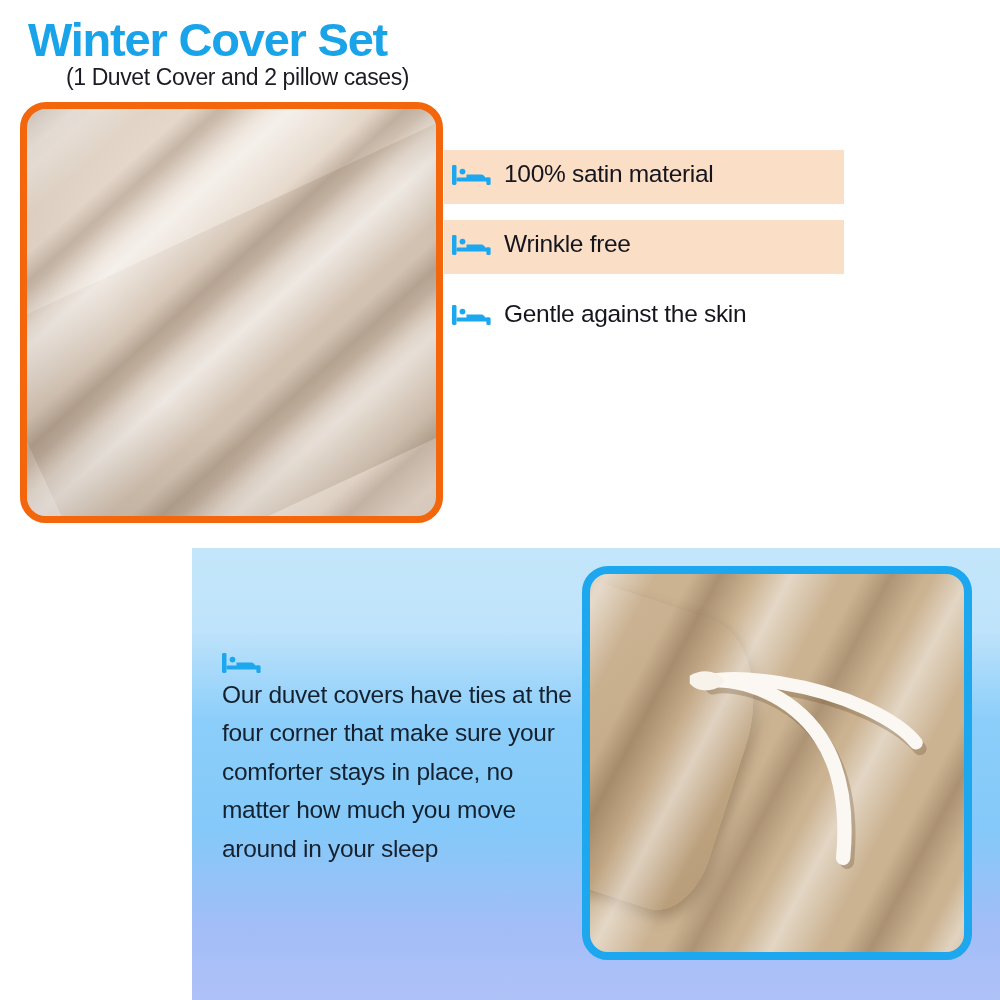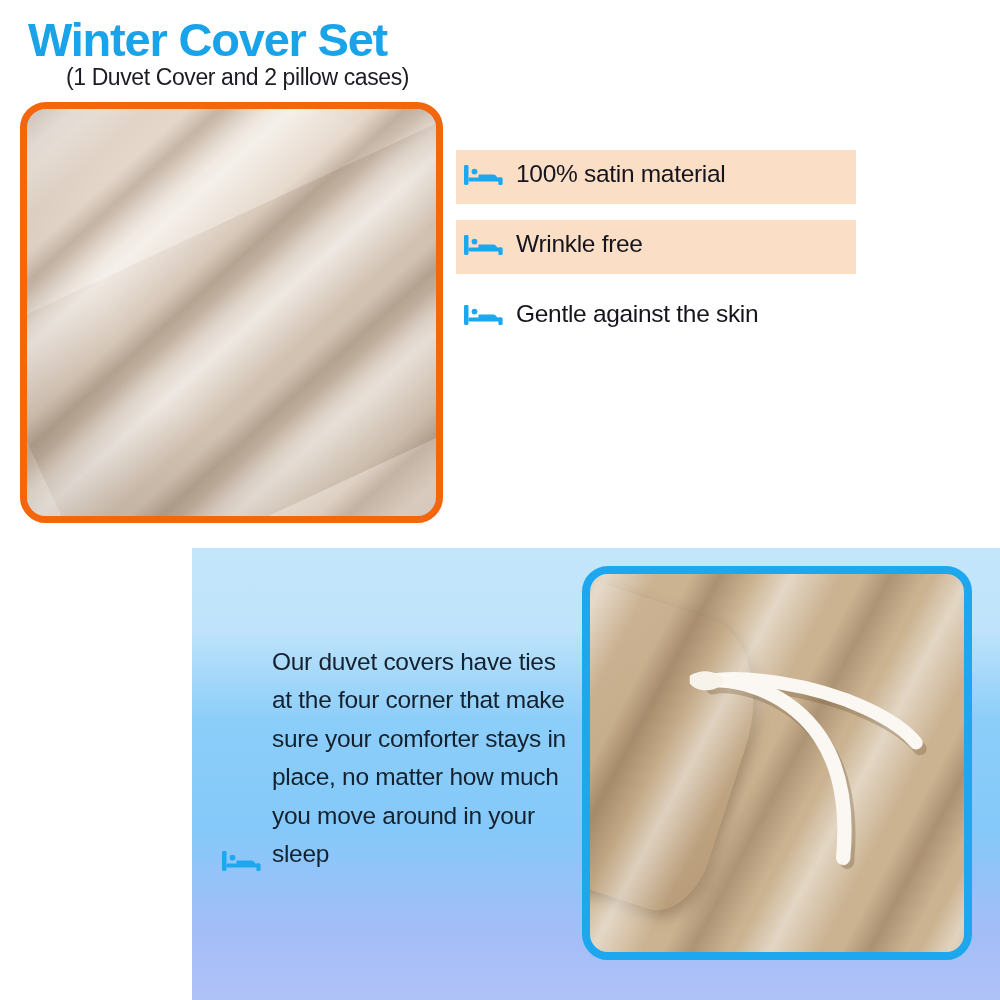--- a/index.html
+++ b/index.html
@@ -143,7 +143,7 @@
   
   #feature-list {
     position: absolute;
-    left: 456px;
+    left: 444px;
     top: 150px;
     width: 400px;
   }

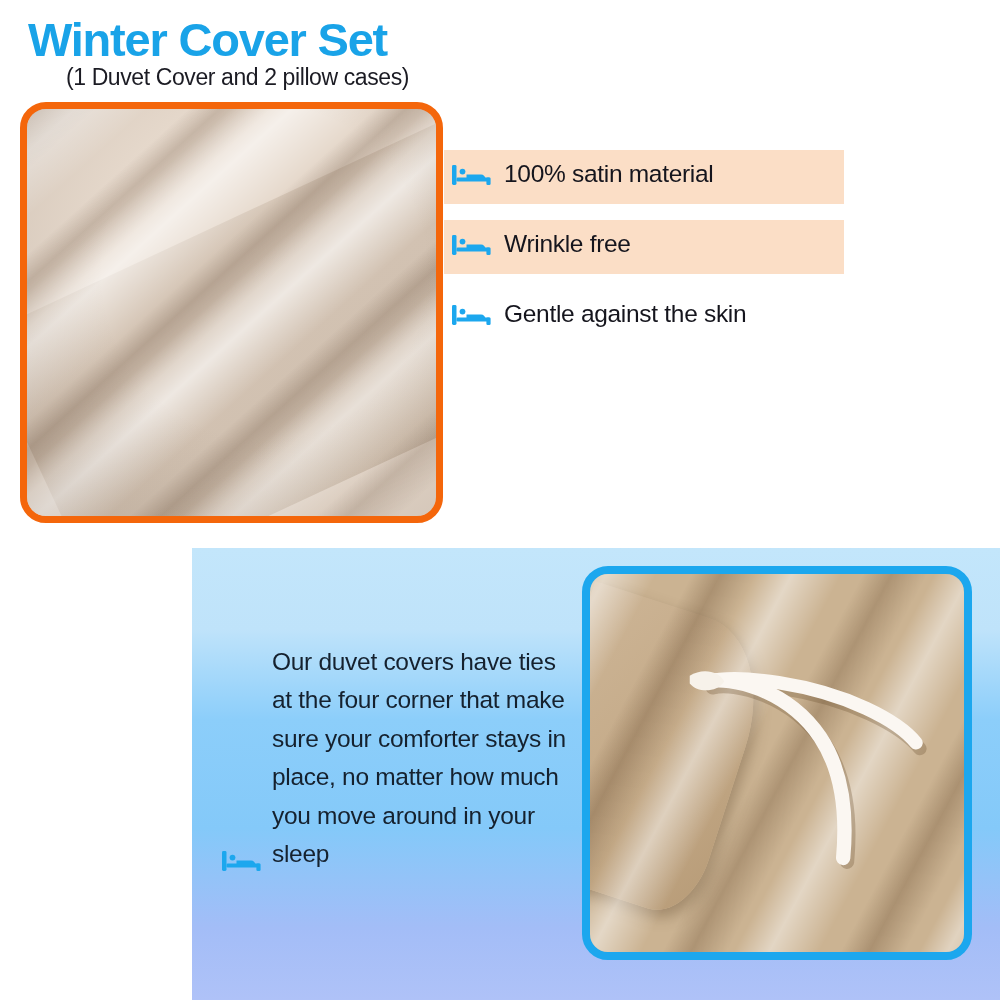--- a/index.html
+++ b/index.html
@@ -192,7 +192,8 @@
     top: 95px;
     width: 350px;
     display: flex;
-    align-items: flex-end;
+    align-items: flex-start;
+    flex-direction: column;
   }
   #tie-description .bed-icon {
     margin-top: 7px;

